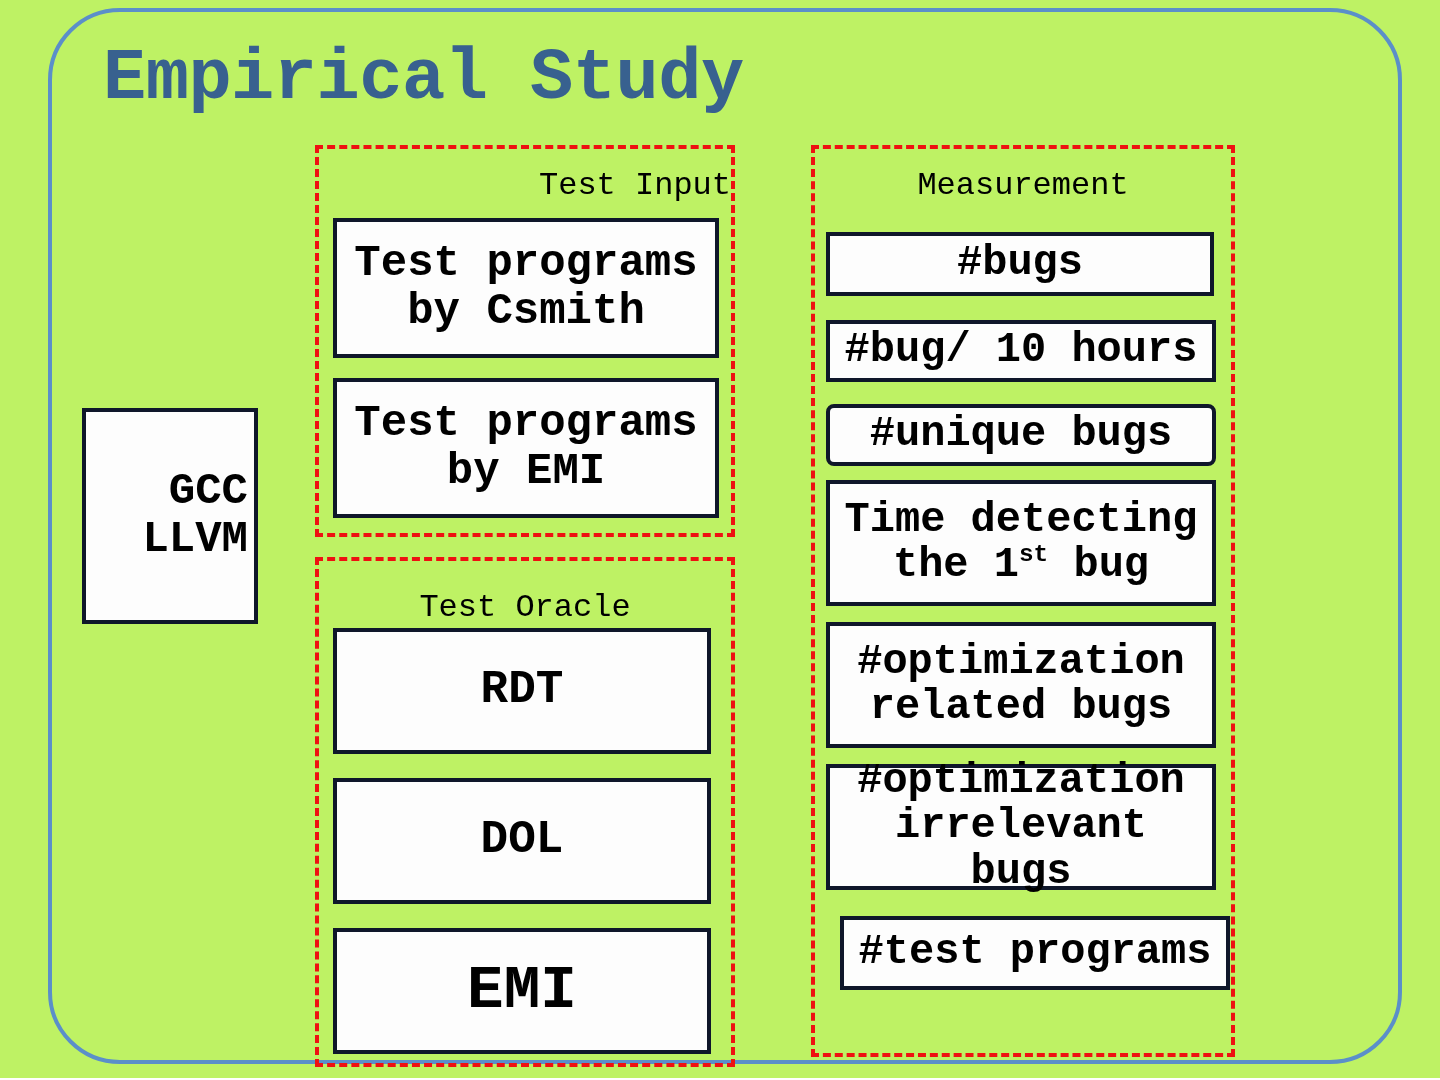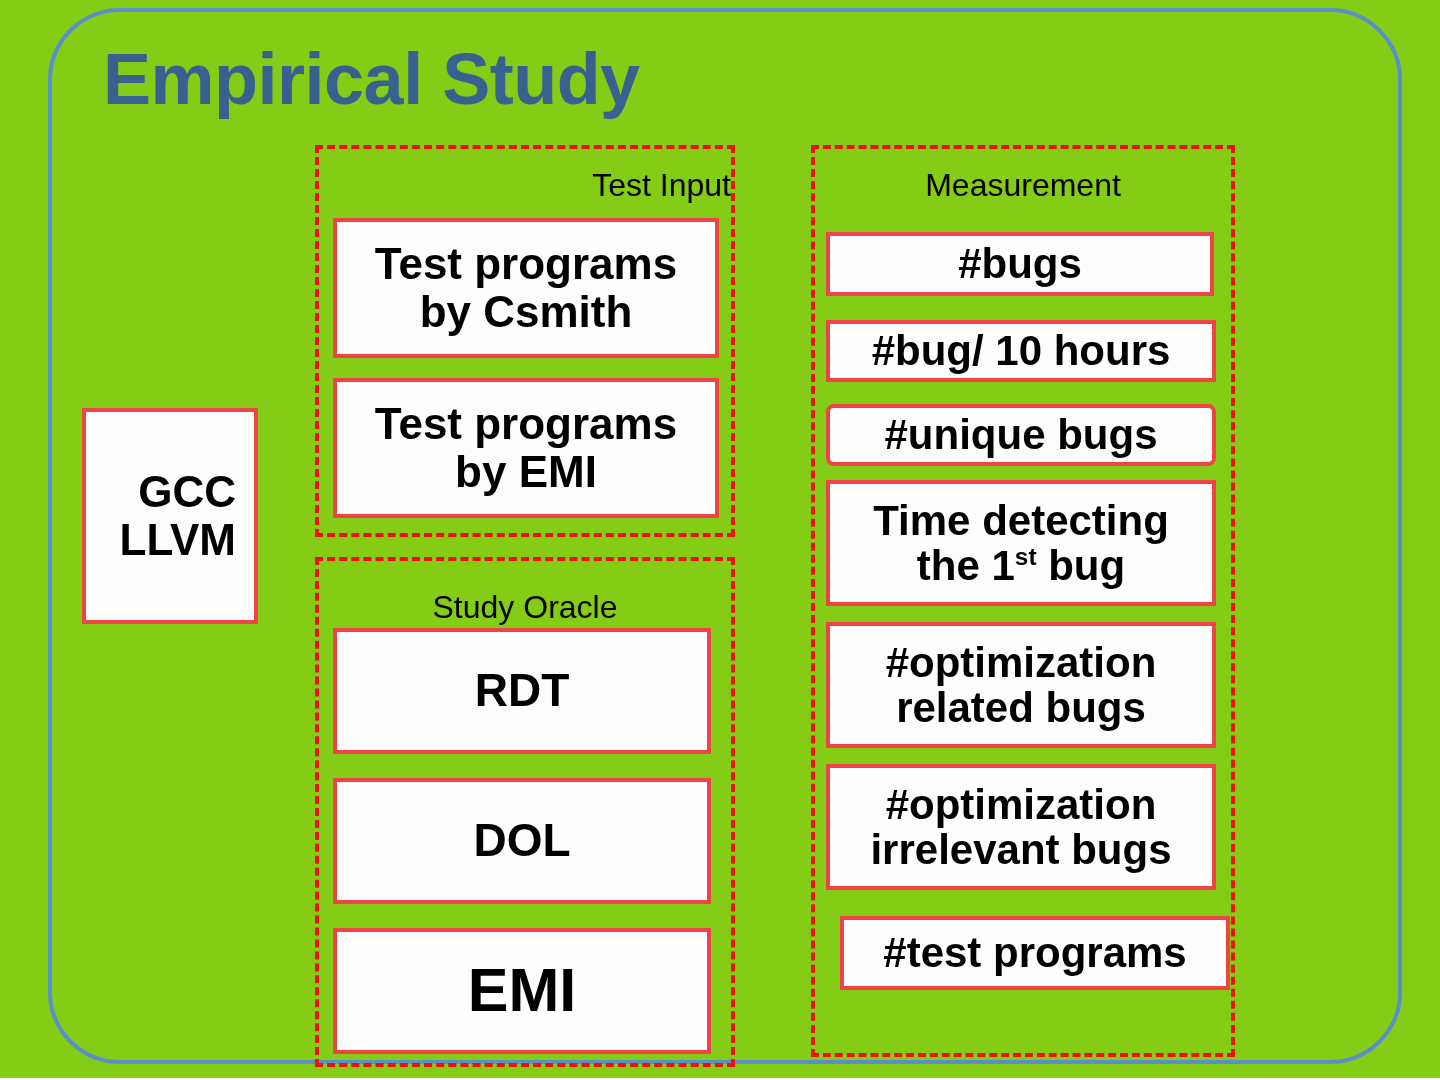--- a/index.html
+++ b/index.html
@@ -18,7 +18,8 @@
     position: relative;
     width: 1440px;
     height: 1078px;
-    background: #84cc16;
+    background: #bef264;
+    font-family: Liberation Mono, monospace;
   }
 
   

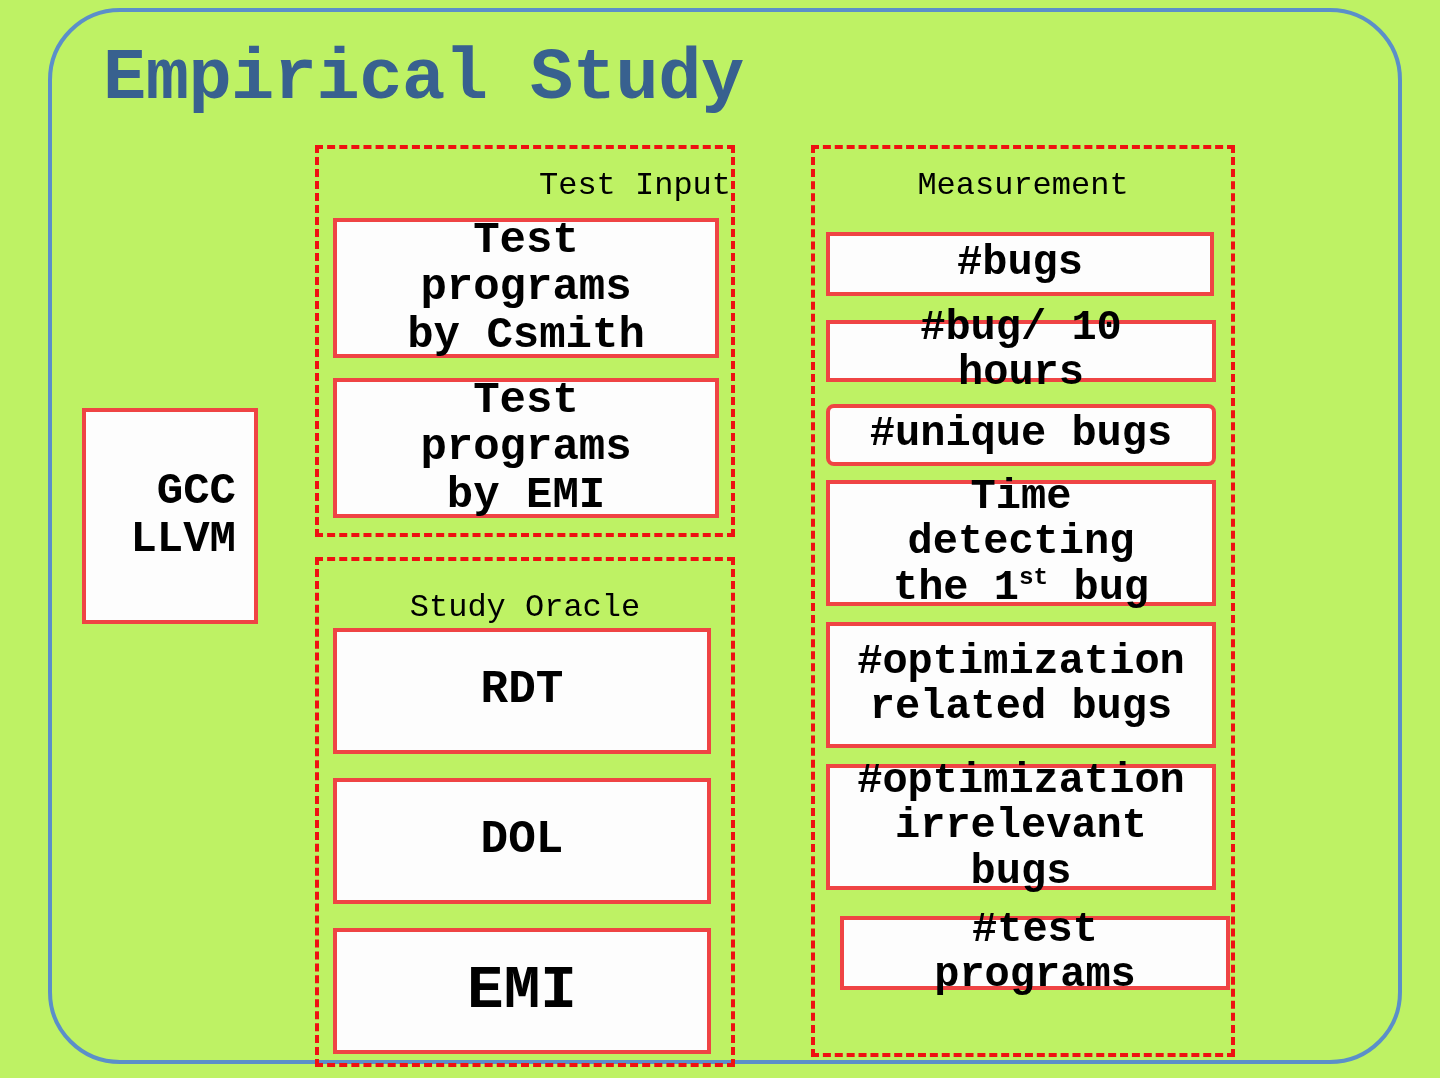--- a/index.html
+++ b/index.html
@@ -70,7 +70,7 @@
   .box {
     position: absolute;
     box-sizing: border-box;
-    border: 4px solid #ef4444;
+    border: 4px solid #0f172a;
     background: #FDFDFD;
     display: flex;
     align-items: center;
@@ -79,7 +79,7 @@
     color: #000000;
     font-weight: bold;
     line-height: 1.08;
-    padding: 0 18px;
+    padding: 0 6px;
   }
   .box .txt { display: block; width: 100%; }
 

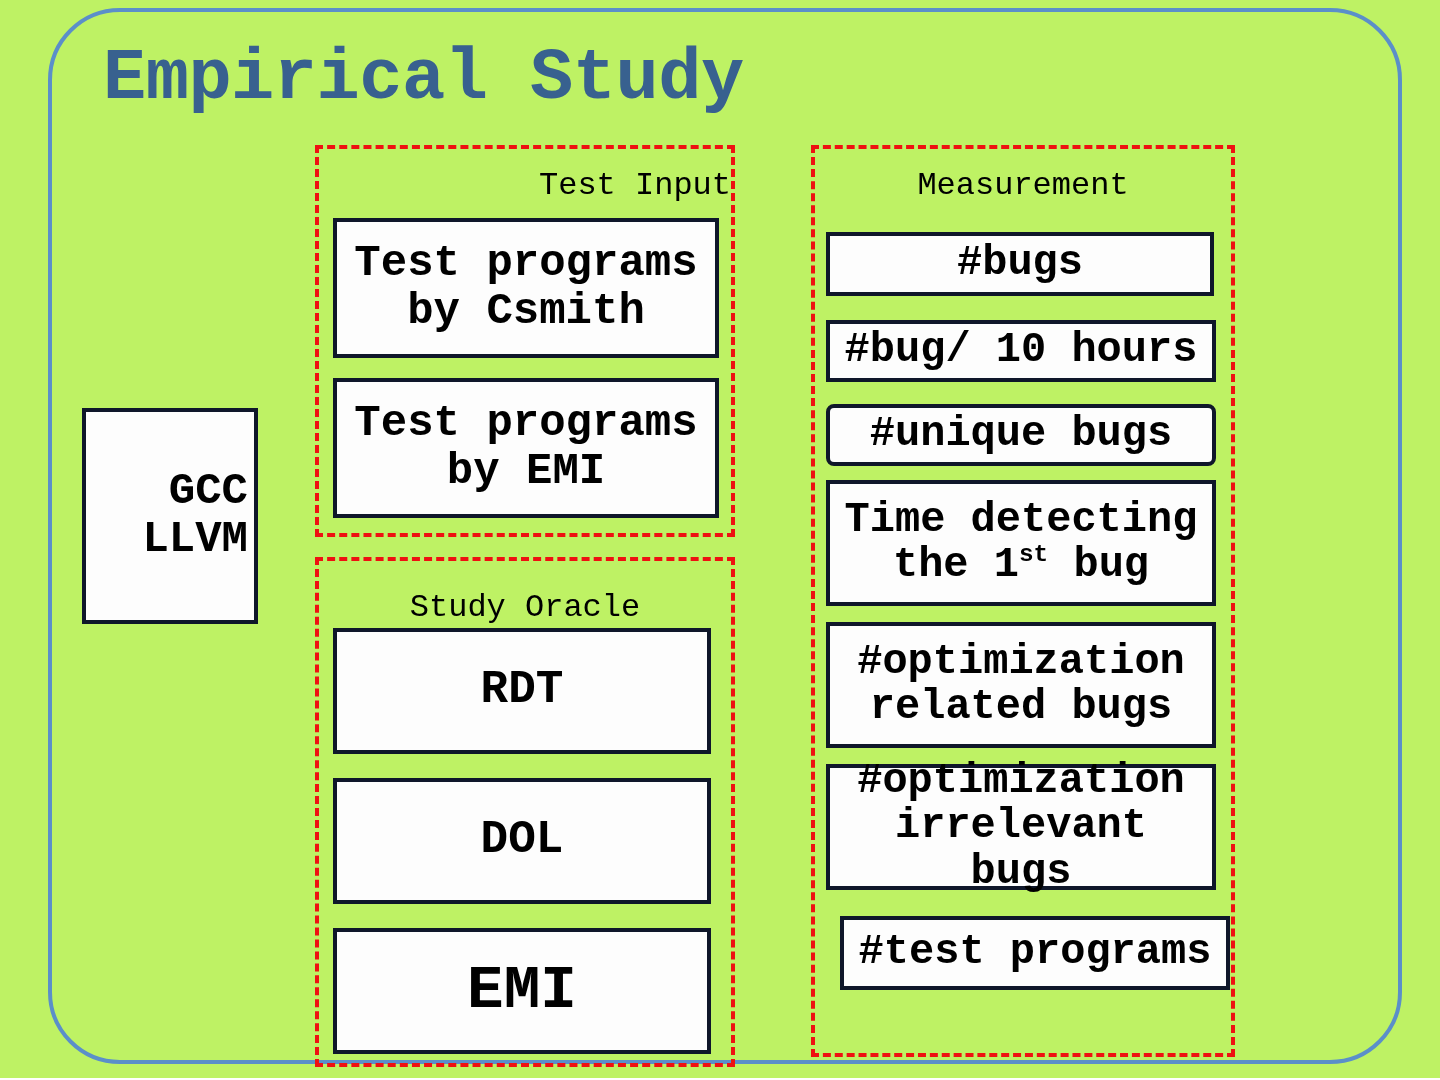--- a/index.html
+++ b/index.html
@@ -145,7 +145,7 @@
   </div>
 
   <div class="dashed-group" id="group-test-oracle">
-    <div class="group-label" id="label-test-oracle">Study Oracle</div>
+    <div class="group-label" id="label-test-oracle">Test Oracle</div>
   </div>
 
   <div class="box" id="box-dol">

